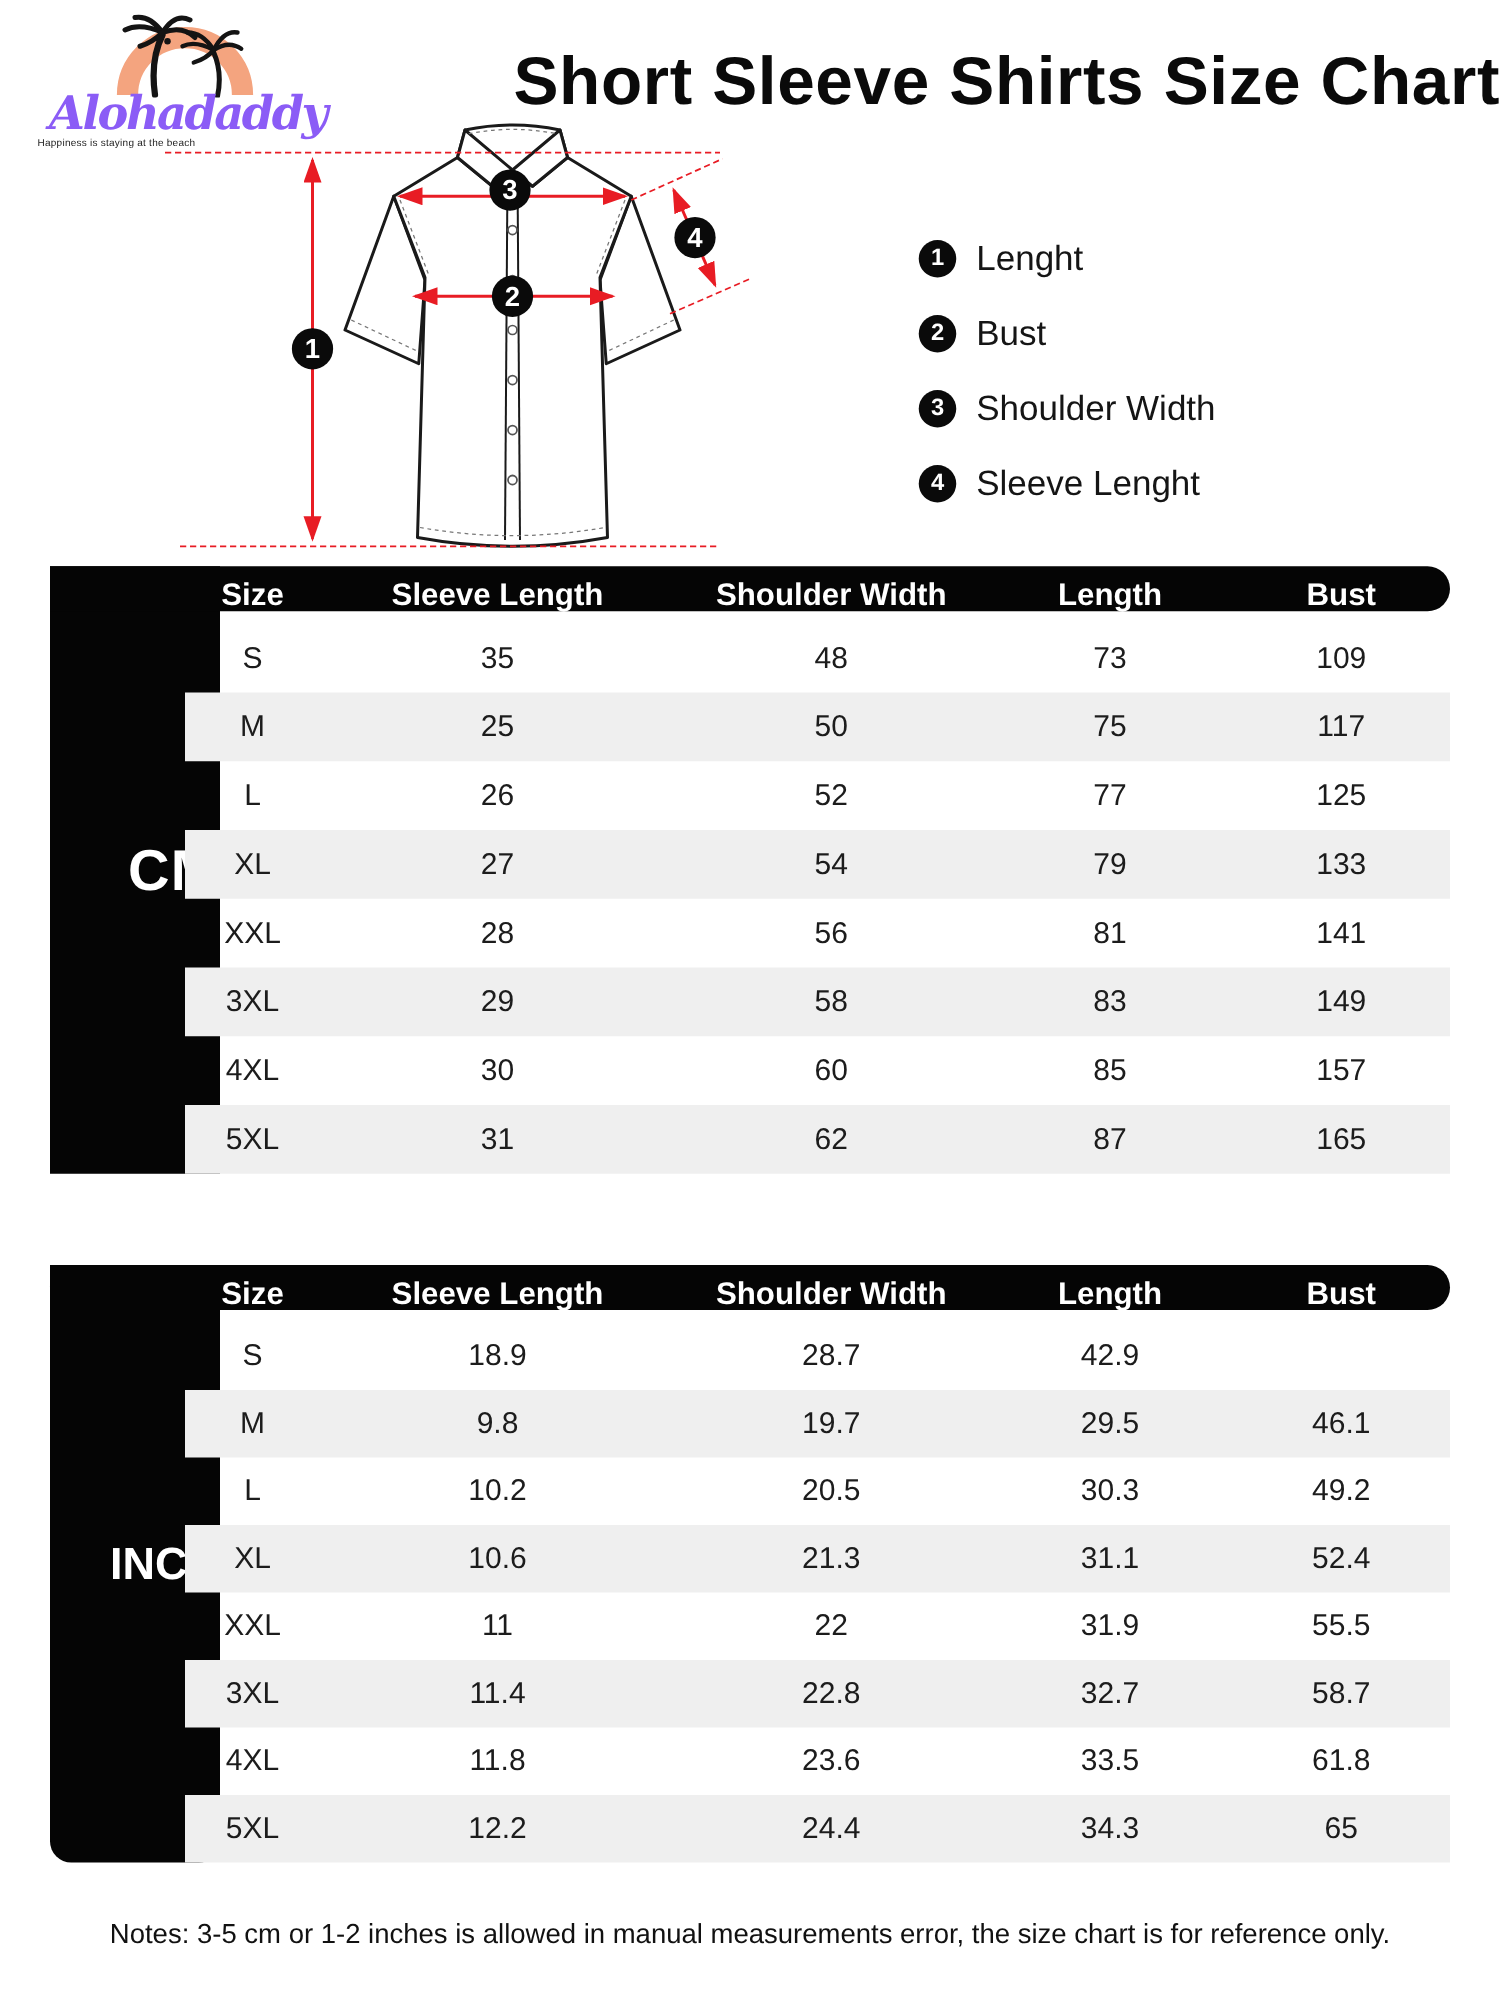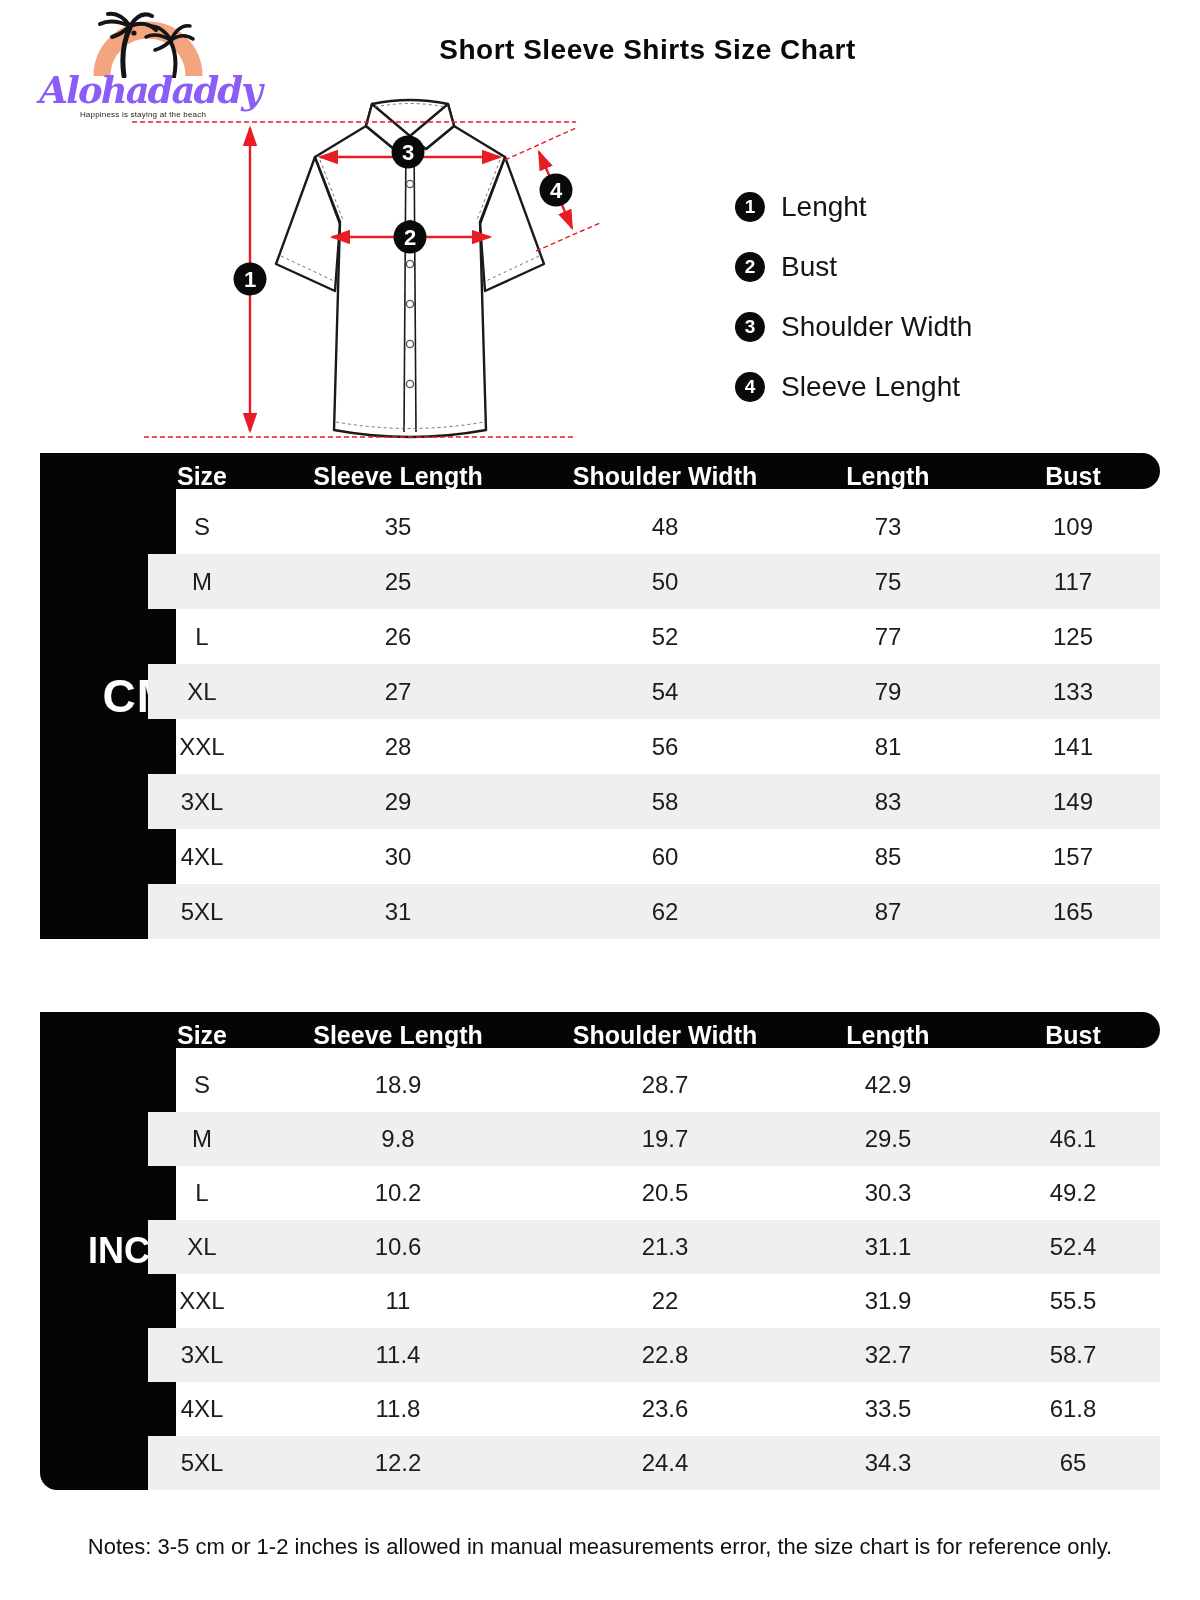--- a/index.html
+++ b/index.html
@@ -13,7 +13,7 @@
   #tagline{font-size:8px;color:#222;text-align:center;padding-right:14px;margin-top:1px;letter-spacing:.2px;}
 
   
-  #title{left:95px;right:0;top:34px;text-align:center;font-size:28px;font-weight:bold;color:#0a0a0a;letter-spacing:.5px;}
+  #title{left:95px;right:0;top:34px;text-align:right;font-size:54px;font-weight:bold;color:#0a0a0a;letter-spacing:.5px;}
 
   
   #legend{left:735px;top:190px;}

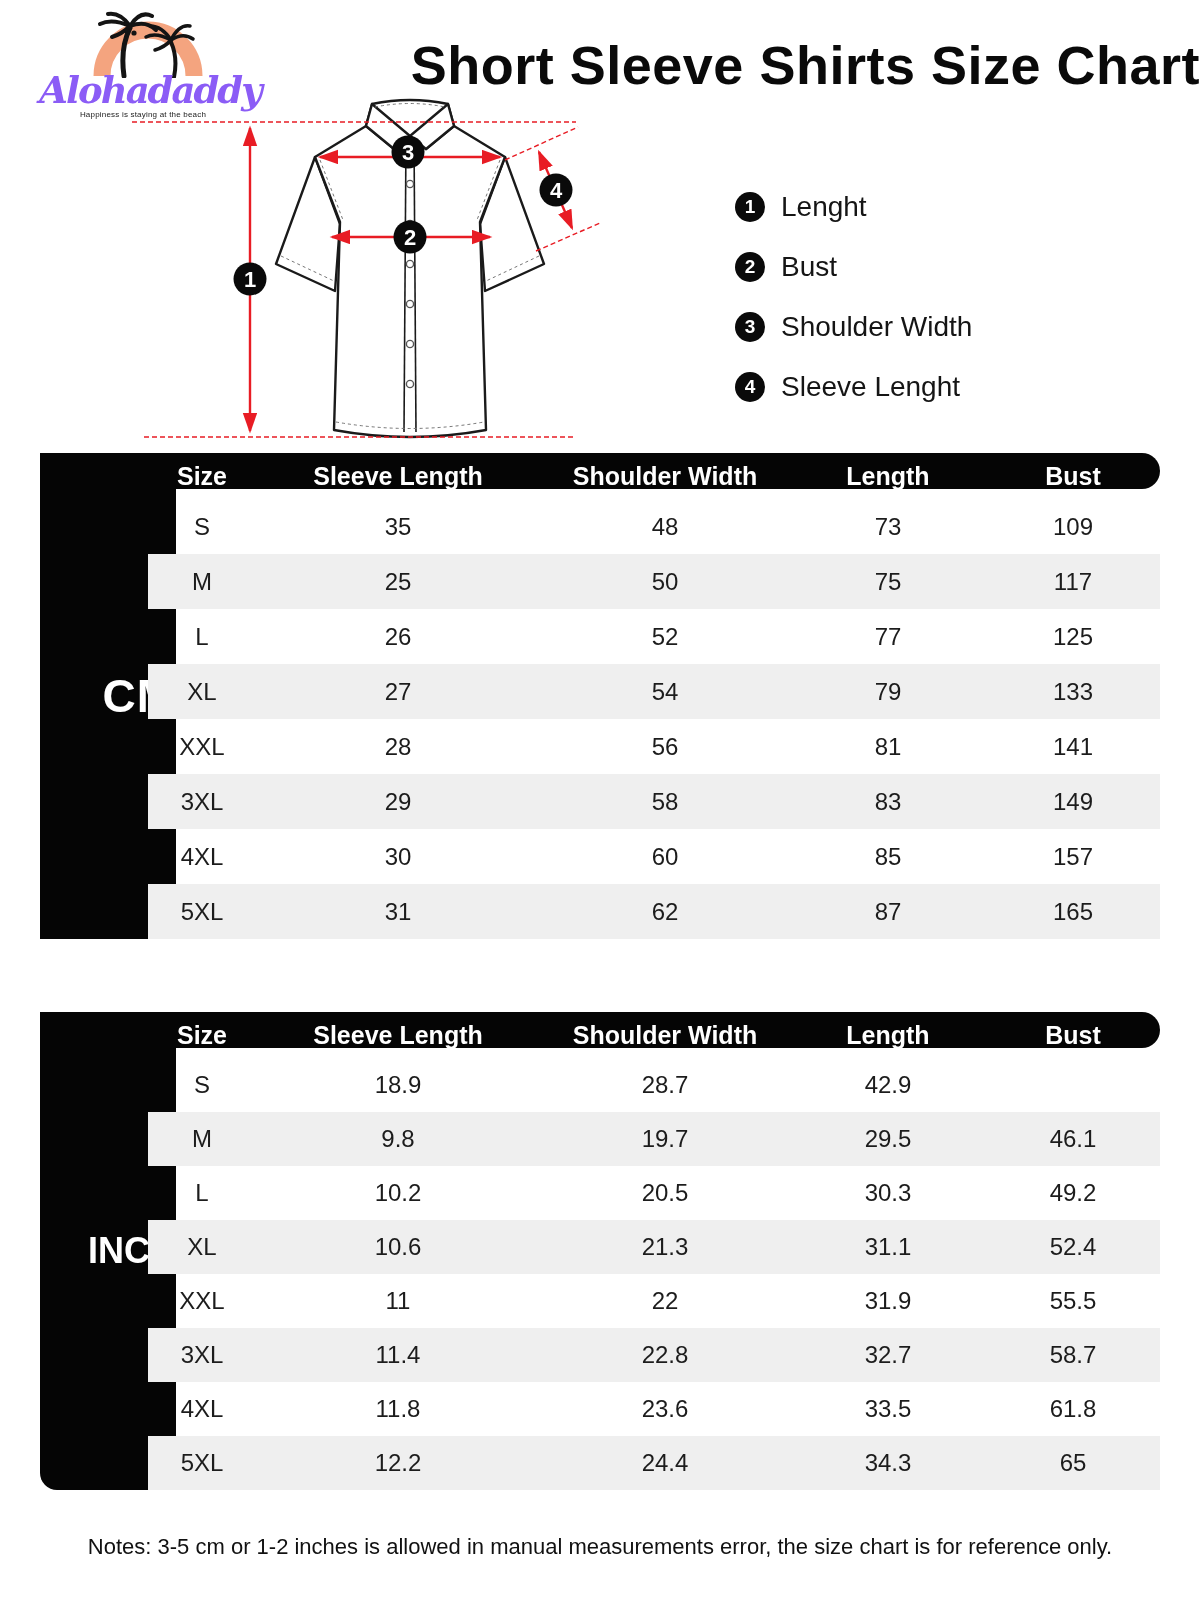--- a/index.html
+++ b/index.html
@@ -10,7 +10,7 @@
   #logo{left:30px;top:10px;width:240px;text-align:center;}
   #logo .palms{display:block;margin:0 auto;}
   #brand{font-family:"DejaVu Serif",serif;font-style:italic;font-weight:bold;font-size:37px;line-height:1;letter-spacing:-2px;margin-top:-6px;color:#8b5cf6;}
-  #tagline{font-size:8px;color:#222;text-align:center;padding-right:14px;margin-top:1px;letter-spacing:.2px;}
+  #tagline{font-size:8px;color:#222;text-align:left;padding-right:14px;margin-top:1px;letter-spacing:.2px;}
 
   
   #title{left:95px;right:0;top:34px;text-align:right;font-size:54px;font-weight:bold;color:#0a0a0a;letter-spacing:.5px;}

